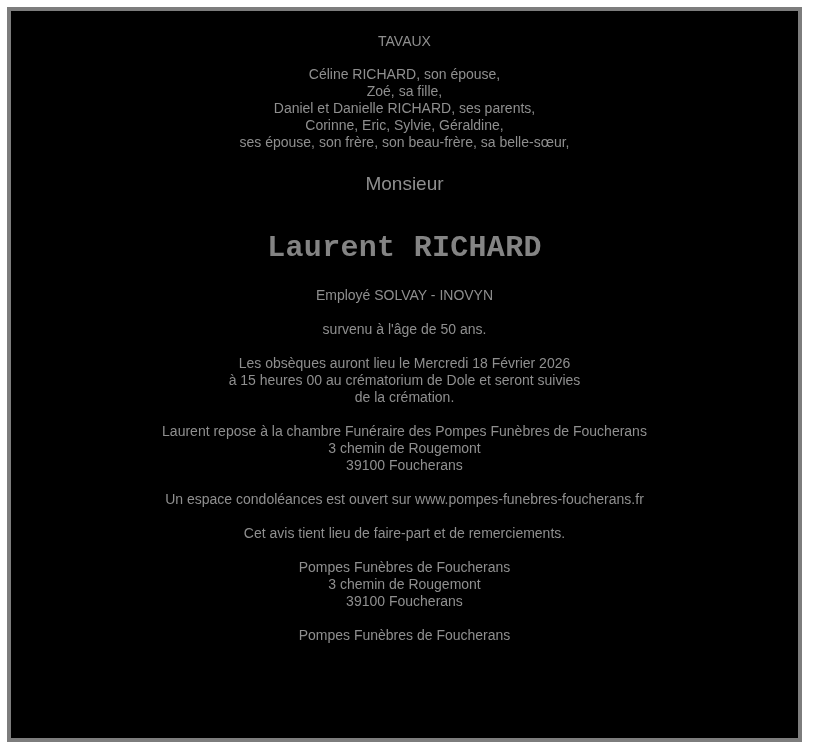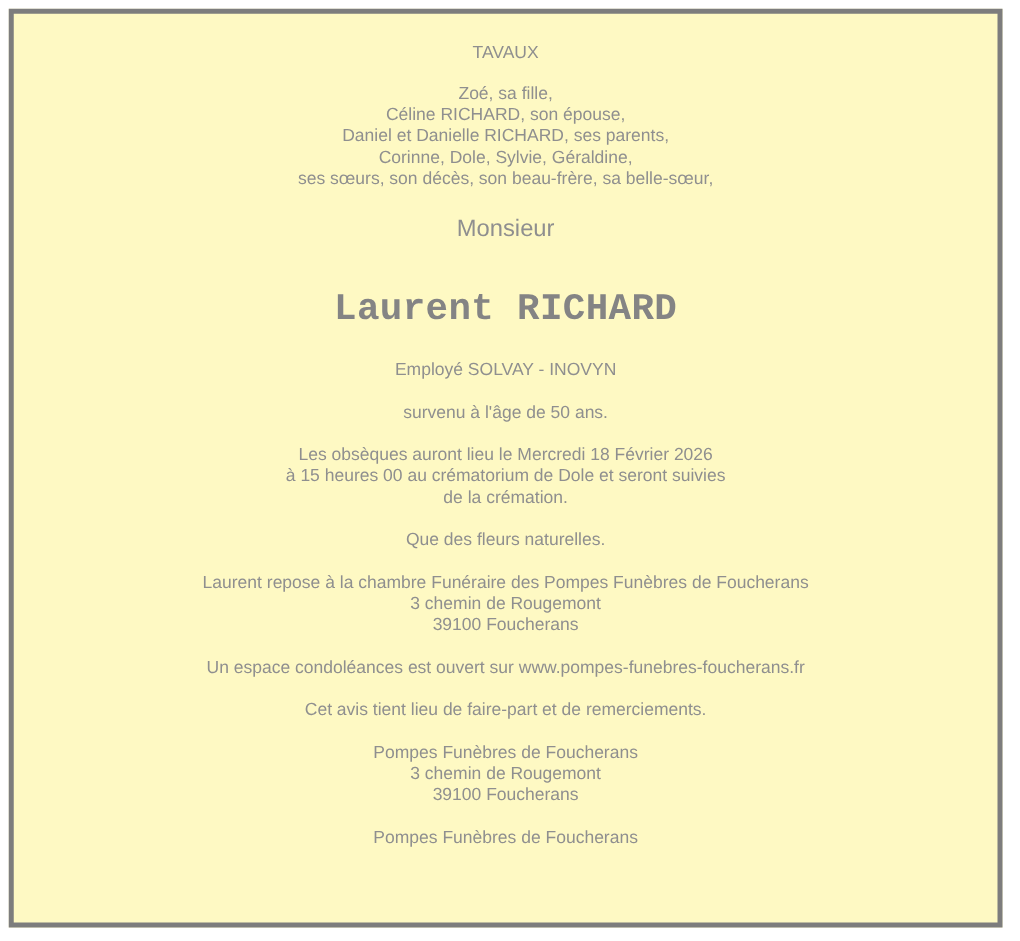--- a/index.html
+++ b/index.html
@@ -17,7 +17,7 @@
     width: 787px;
     height: 721px;
     border: 4px solid #7d7d7d;
-    background: #fef9c3;
+    background: #000000;
     font-family: "Liberation Sans", "DejaVu Sans", sans-serif;
     color: #8f8f8f;
     text-align: center;

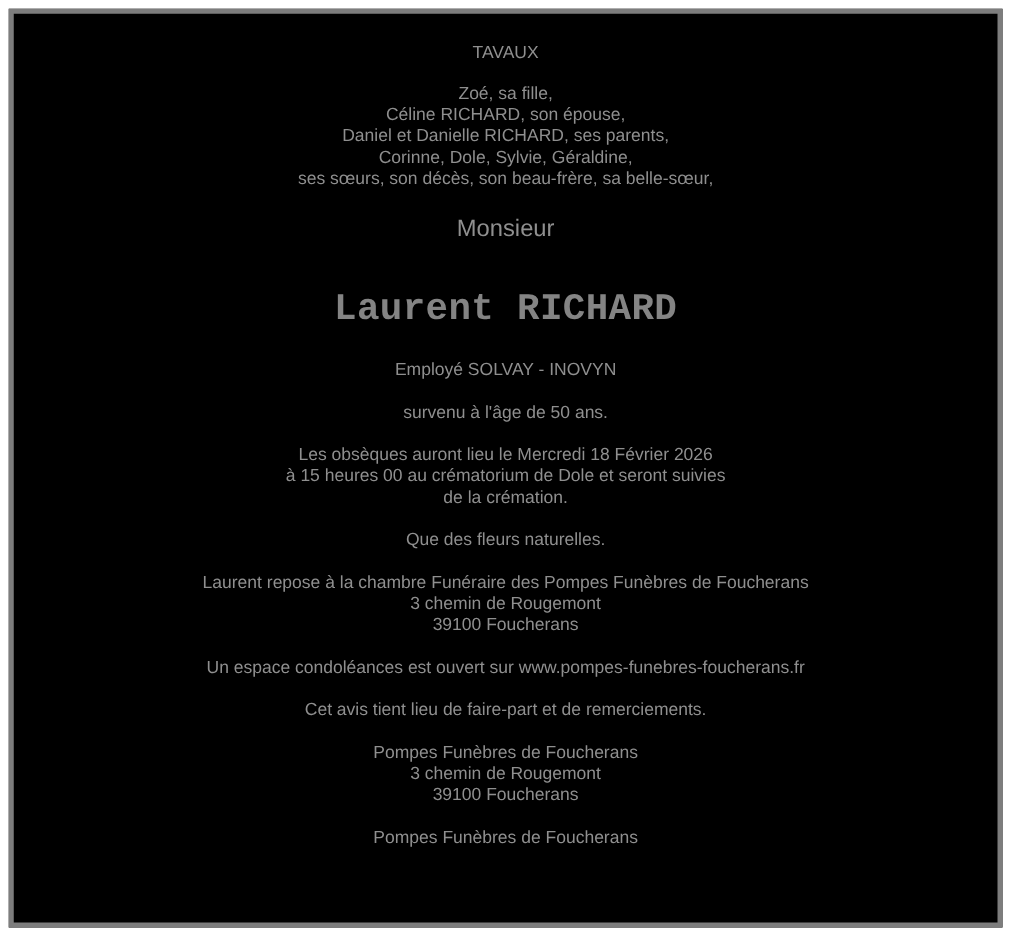--- a/index.html
+++ b/index.html
@@ -57,8 +57,8 @@
   <p class="p">TAVAUX</p>
 
   <p class="p">
+    <span class="line">Céline RICHARD, son épouse,</span>
     <span class="line">Zoé, sa fille,</span>
-    <span class="line">Céline RICHARD, son épouse,</span>
     <span class="line">Daniel et Danielle RICHARD, ses parents,</span>
     <span class="line">Corinne, Dole, Sylvie, Géraldine,</span>
     <span class="line">ses sœurs, son décès, son beau-frère, sa belle-sœur,</span>

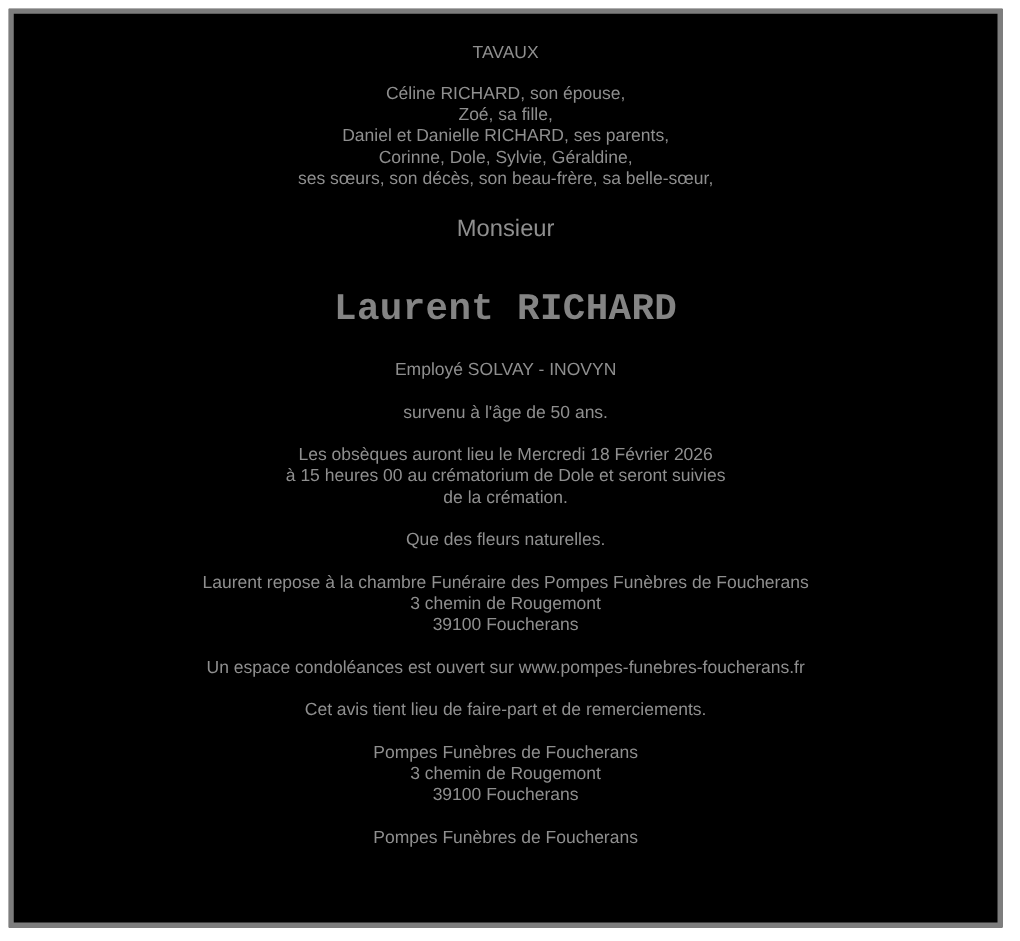--- a/index.html
+++ b/index.html
@@ -60,7 +60,7 @@
     <span class="line">Céline RICHARD, son épouse,</span>
     <span class="line">Zoé, sa fille,</span>
     <span class="line">Daniel et Danielle RICHARD, ses parents,</span>
-    <span class="line">Corinne, Dole, Sylvie, Géraldine,</span>
+    <span class="line">Corinne, Eric, Sylvie, Géraldine,</span>
     <span class="line">ses sœurs, son décès, son beau-frère, sa belle-sœur,</span>
   </p>
 

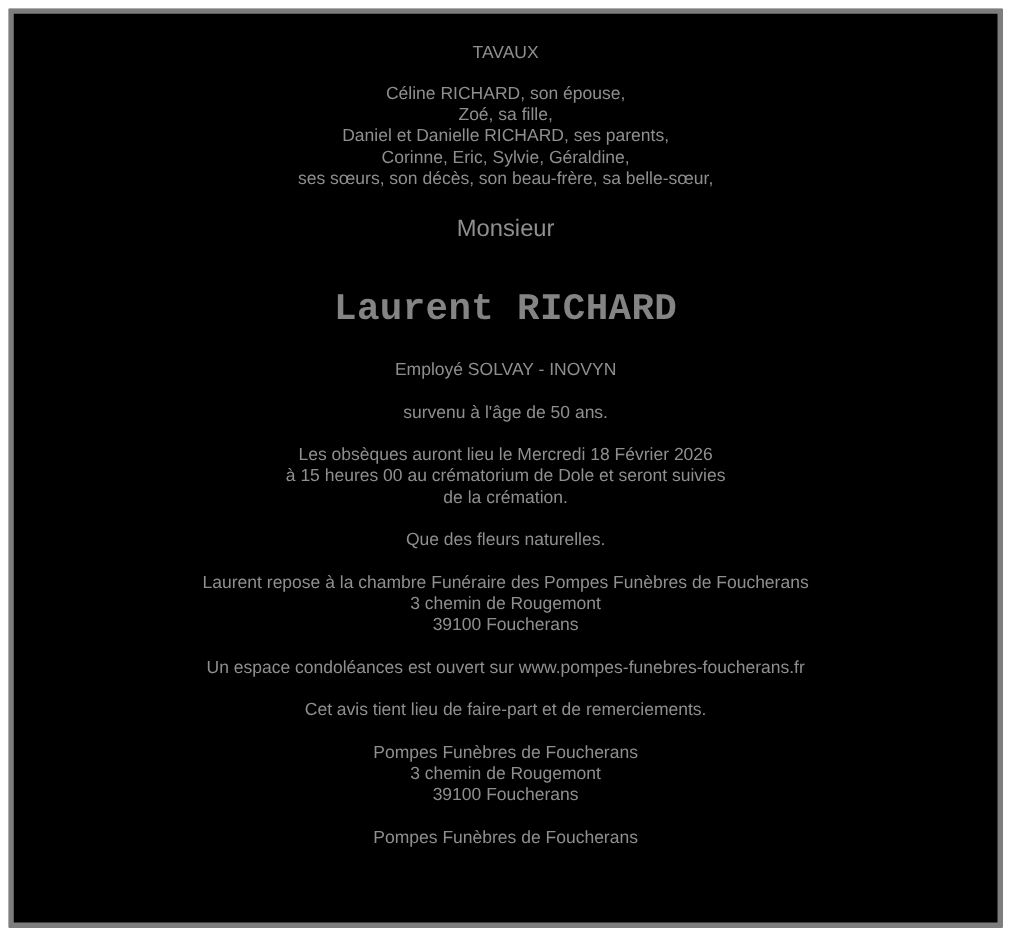--- a/index.html
+++ b/index.html
@@ -61,7 +61,7 @@
     <span class="line">Zoé, sa fille,</span>
     <span class="line">Daniel et Danielle RICHARD, ses parents,</span>
     <span class="line">Corinne, Eric, Sylvie, Géraldine,</span>
-    <span class="line">ses sœurs, son décès, son beau-frère, sa belle-sœur,</span>
+    <span class="line">ses épouse, son frère, son beau-frère, sa belle-sœur,</span>
   </p>
 
 

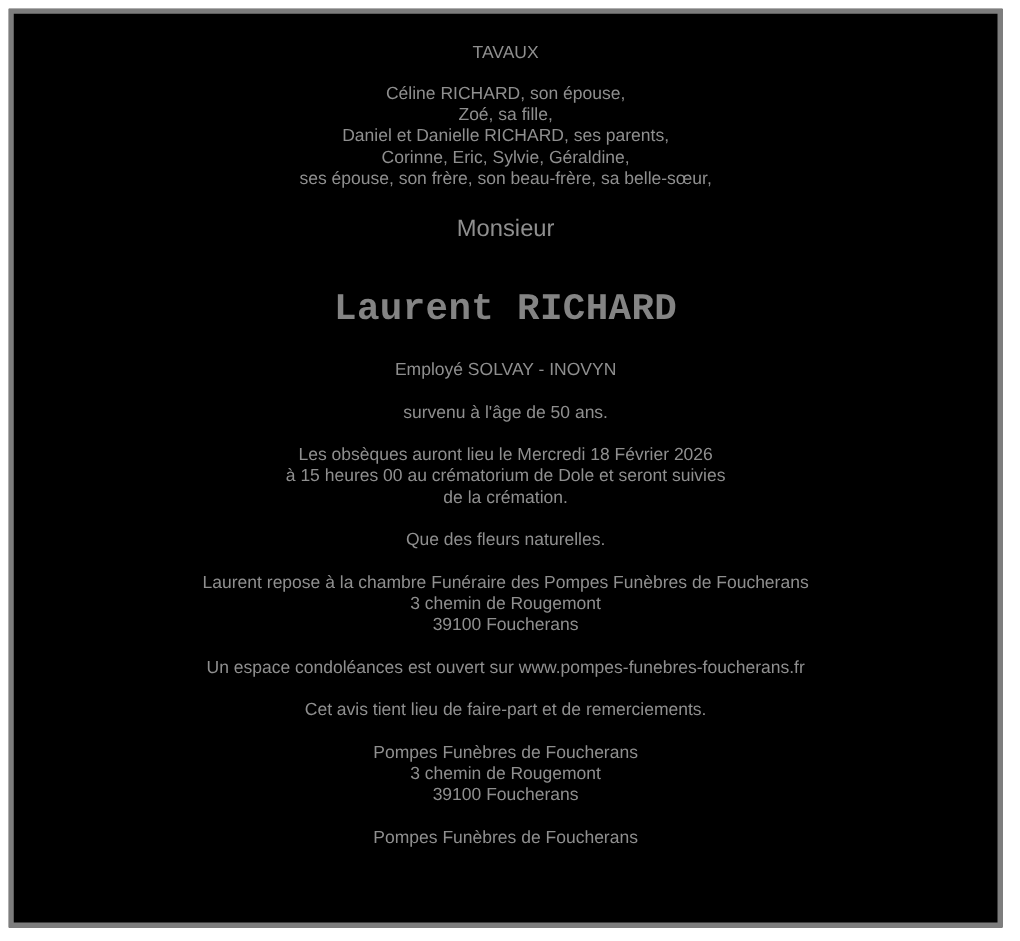--- a/index.html
+++ b/index.html
@@ -79,7 +79,6 @@
     <span class="line">de la crémation.</span>
   </p>
 
-  <p class="p mt-lg">Que des fleurs naturelles.</p>
 
   <p class="p mt-lg">
     <span class="line">Laurent repose à la chambre Funéraire des Pompes Funèbres de Foucherans</span>

